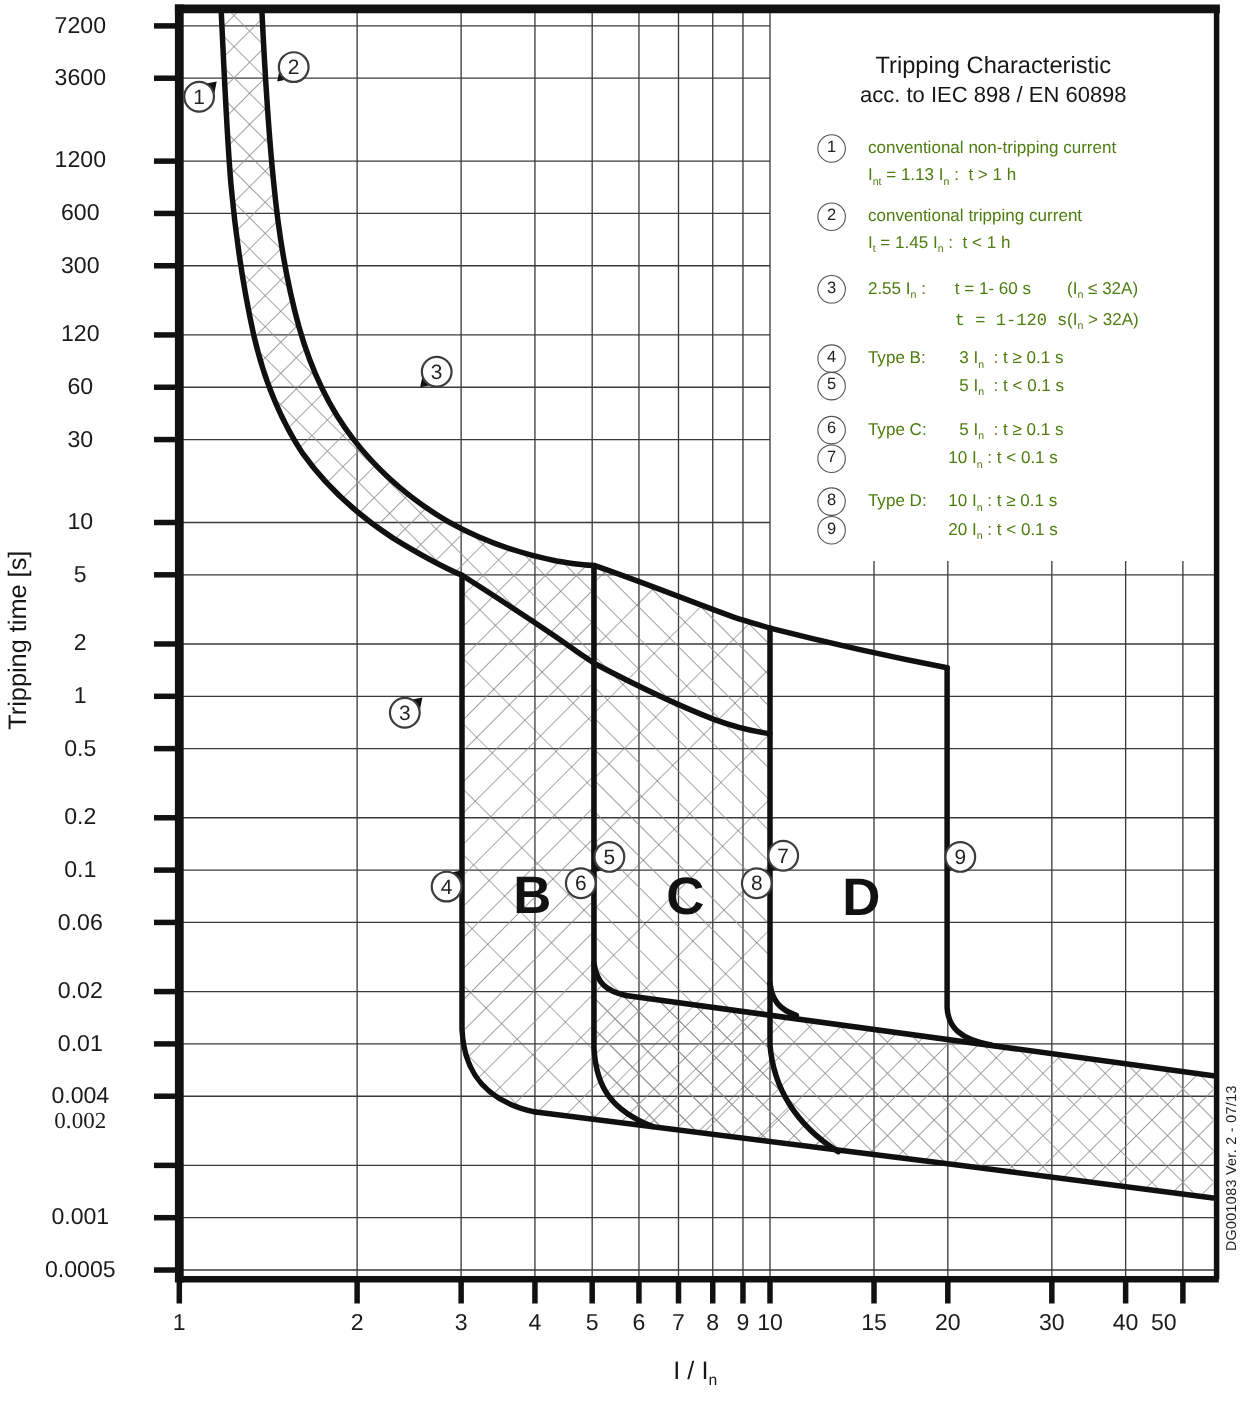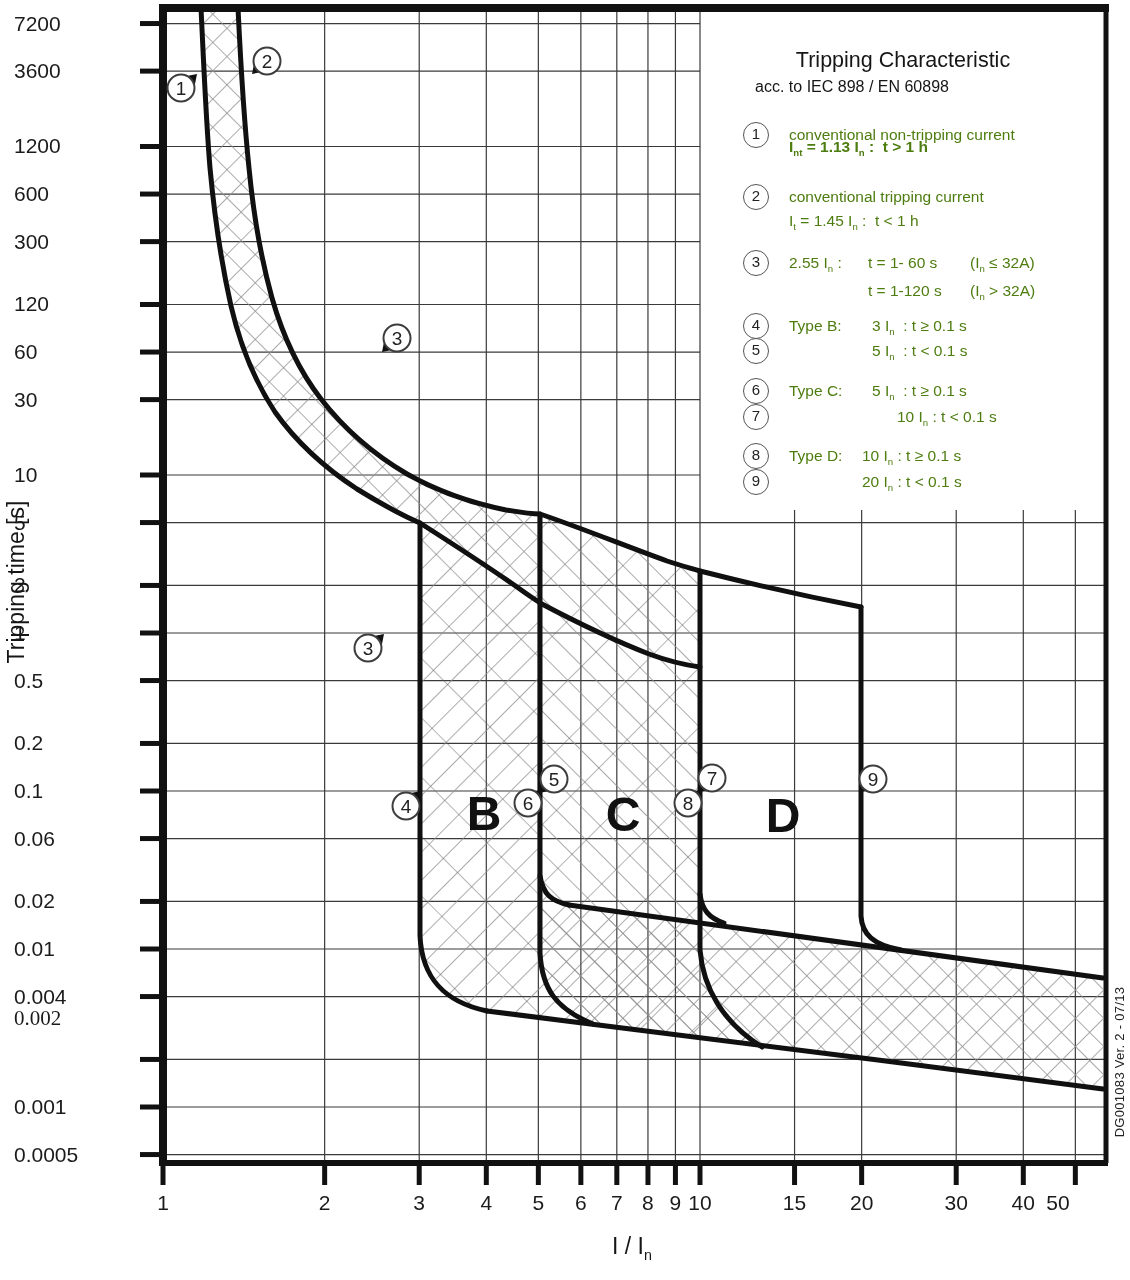--- a/index.html
+++ b/index.html
@@ -8,7 +8,7 @@
     font-family:"Liberation Sans","DejaVu Sans",sans-serif;color:#161616;
   }
   .abs{position:absolute;}
-  .tick-label-y{position:absolute;width:118px;text-align:left;font-size:21px;color:#1b1b1b;}
+  .tick-label-y{position:absolute;width:118px;text-align:center;font-size:21px;color:#1b1b1b;}
   .tick-label-x{position:absolute;width:70px;text-align:center;font-size:21px;color:#1b1b1b;}
   .axis-title-y{
     position:absolute;left:16px;top:582px;transform:translate(-50%,-50%) rotate(-90deg);

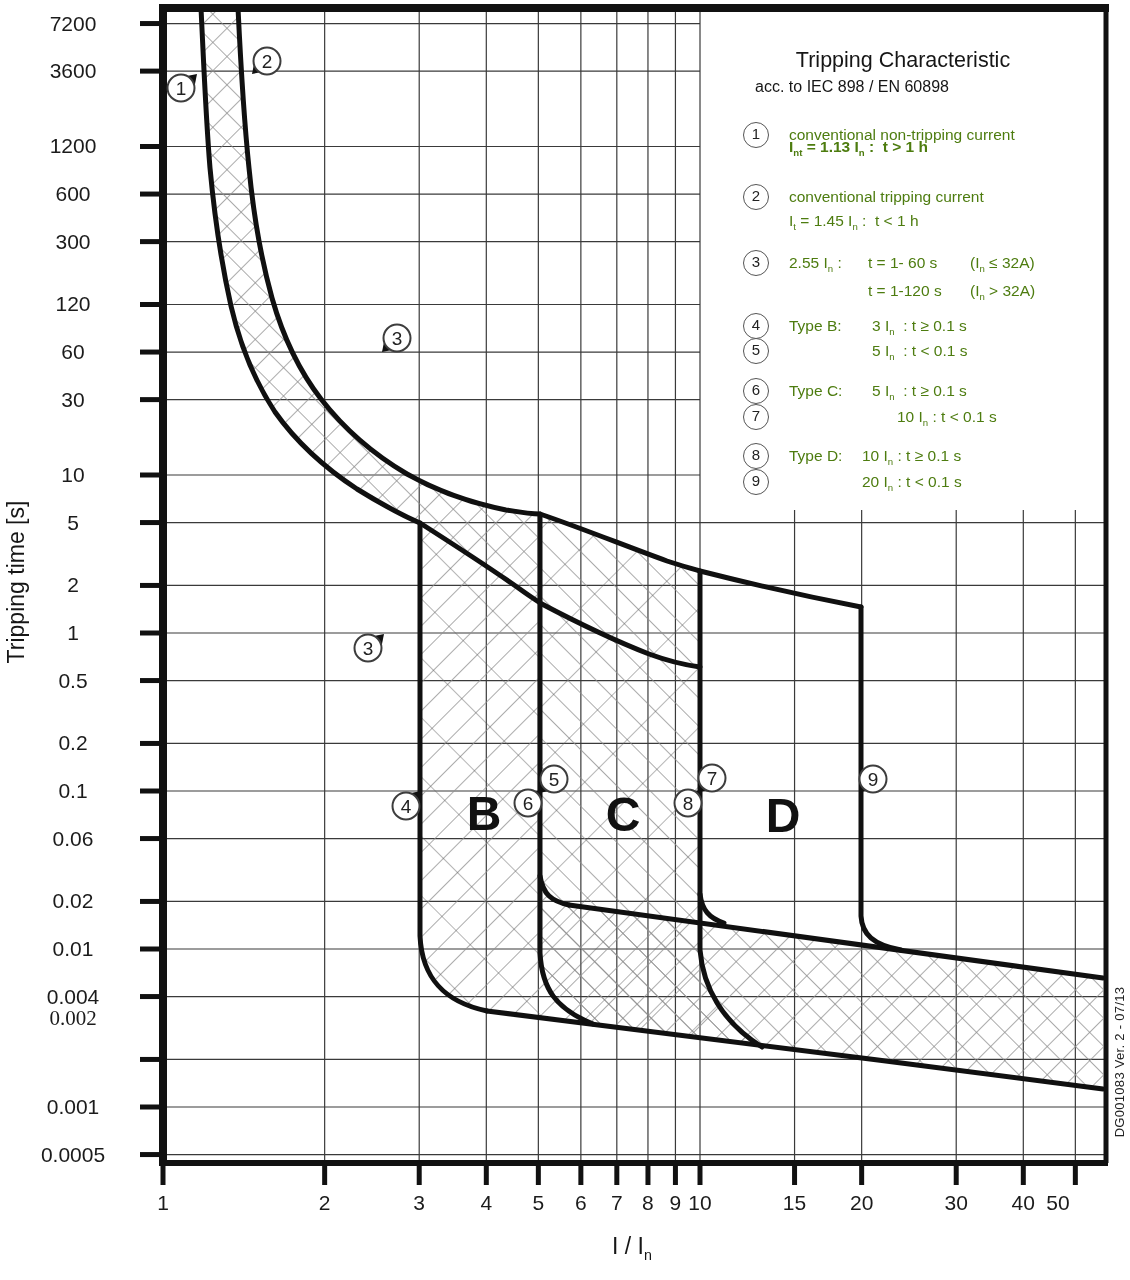--- a/index.html
+++ b/index.html
@@ -24,8 +24,8 @@
   }
   .lg-title{position:absolute;left:903px;top:60px;transform:translate(-50%,-50%);
     font-size:21.5px;white-space:nowrap;color:#161616;}
-  .lg-subtitle{position:absolute;left:852px;top:87px;transform:translate(-50%,-50%);
-    font-size:16px;white-space:nowrap;color:#161616;}
+  .lg-subtitle{position:absolute;left:903px;top:87px;transform:translate(-50%,-50%);
+    font-size:20px;white-space:nowrap;color:#161616;}
   .lg-circle{
     position:absolute;width:26px;height:26px;border:1.8px solid #555;border-radius:50%;
     box-sizing:border-box;background:#fff;font-size:15px;line-height:22.5px;text-align:center;color:#222;

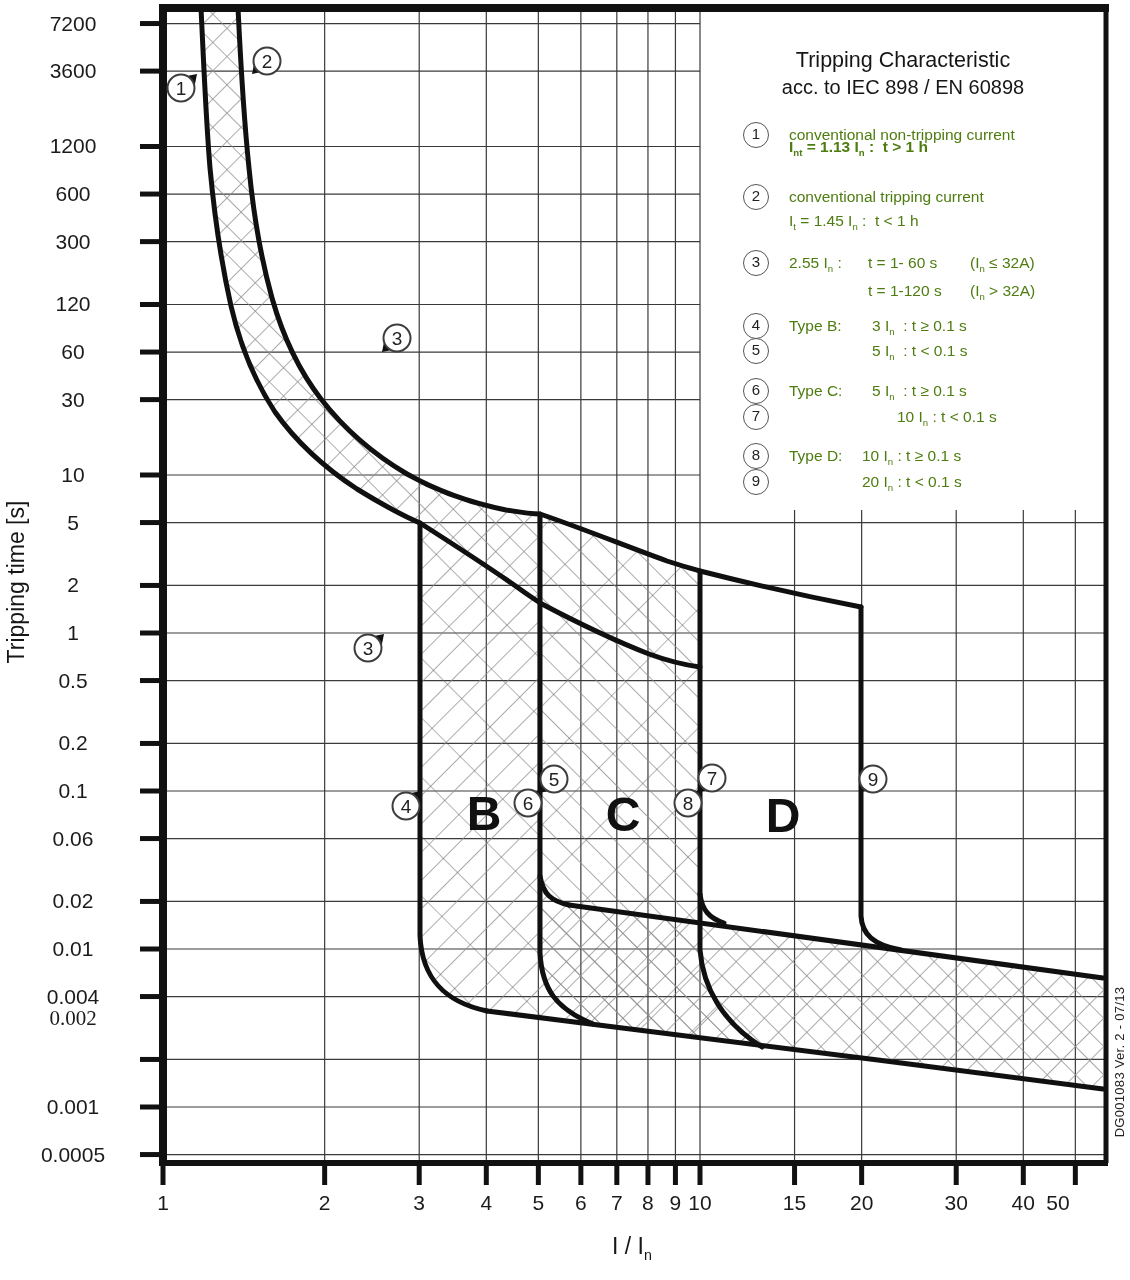--- a/index.html
+++ b/index.html
@@ -249,7 +249,7 @@
   <div id="legend-items">
       <div class="lg-circle" style="left: 743px; top: 122px;">1</div>
       <div class="lg-text" style="left: 789px; top: 125px;">conventional non-tripping current</div>
-      <div class="lg-text" style="left: 789px; top: 137px; font-weight: bold;">I<sub>nt</sub> = 1.13 I<sub>n</sub> :  t &gt; 1 h</div>
+      <div class="lg-text" style="left: 789px; top: 150px;">I<sub>nt</sub> = 1.13 I<sub>n</sub> :  t &gt; 1 h</div>
       <div class="lg-circle" style="left: 743px; top: 184px;">2</div>
       <div class="lg-text" style="left: 789px; top: 187px;">conventional tripping current</div>
       <div class="lg-text" style="left: 789px; top: 211px;">I<sub>t</sub> = 1.45 I<sub>n</sub> :  t &lt; 1 h</div>

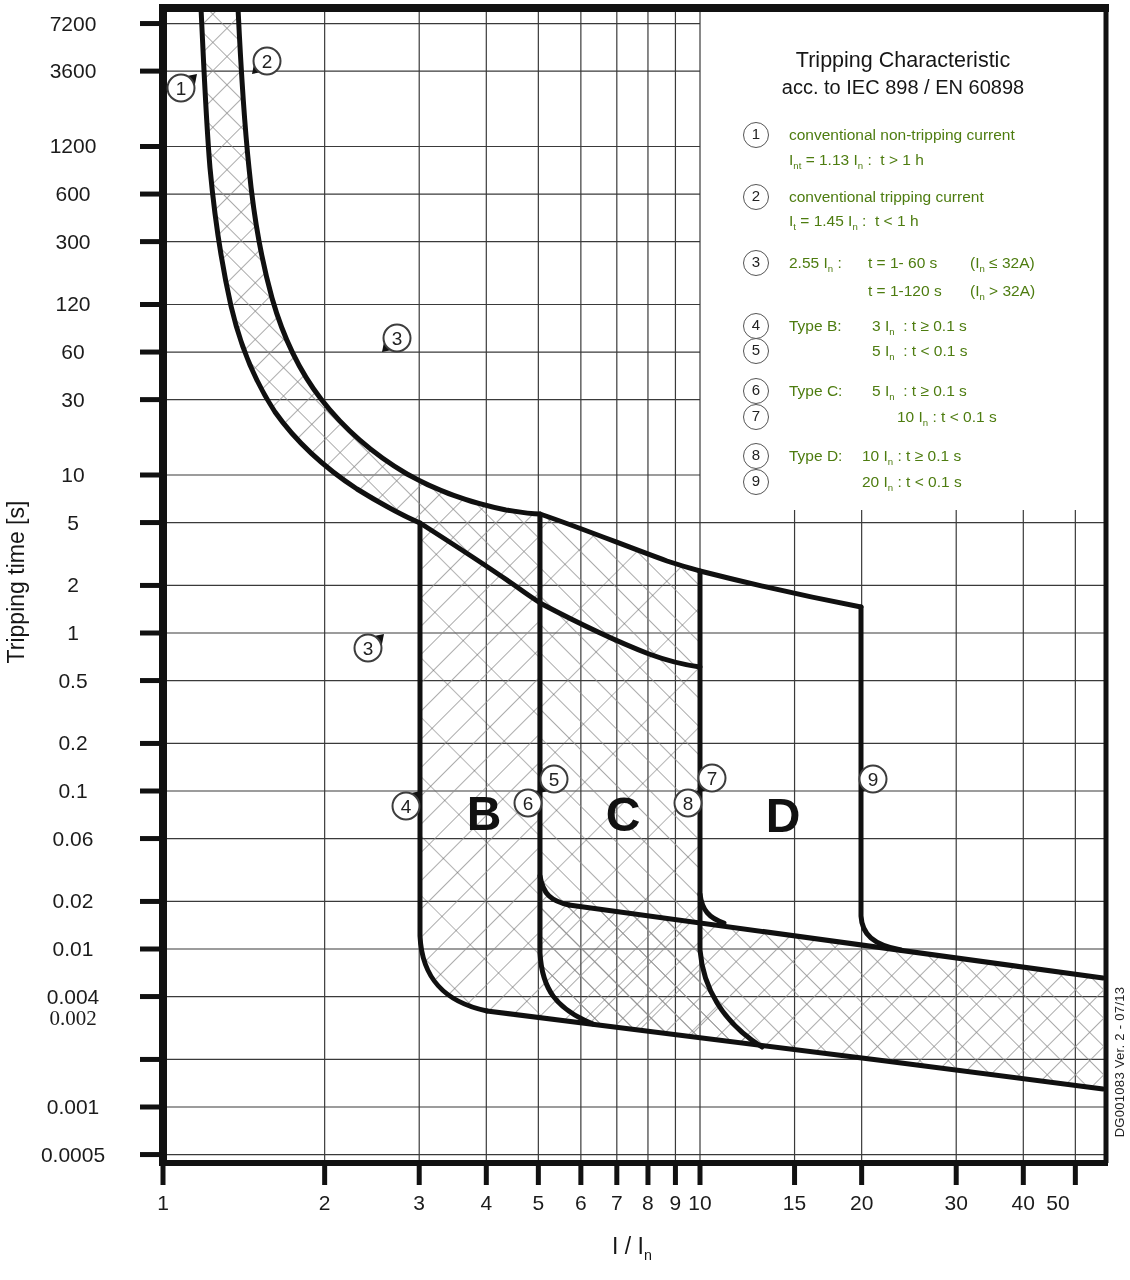--- a/index.html
+++ b/index.html
@@ -257,7 +257,7 @@
       <div class="lg-text" style="left: 789px; top: 253px;">2.55 I<sub>n</sub> :</div>
       <div class="lg-text" style="left: 868px; top: 253px;">t = 1- 60 s</div>
       <div class="lg-text" style="left: 970px; top: 253px;">(I<sub>n</sub> ≤ 32A)</div>
-      <div class="lg-text" style="left: 868px; top: 281px;">t = 1-120 s</div>
+      <div class="lg-text" style="left: 868px; top: 281px; font-family: Liberation Mono, monospace;">t = 1-120 s</div>
       <div class="lg-text" style="left: 970px; top: 281px;">(I<sub>n</sub> &gt; 32A)</div>
       <div class="lg-circle" style="left: 743px; top: 313px;">4</div>
       <div class="lg-text" style="left: 789px; top: 316px;">Type B:</div>

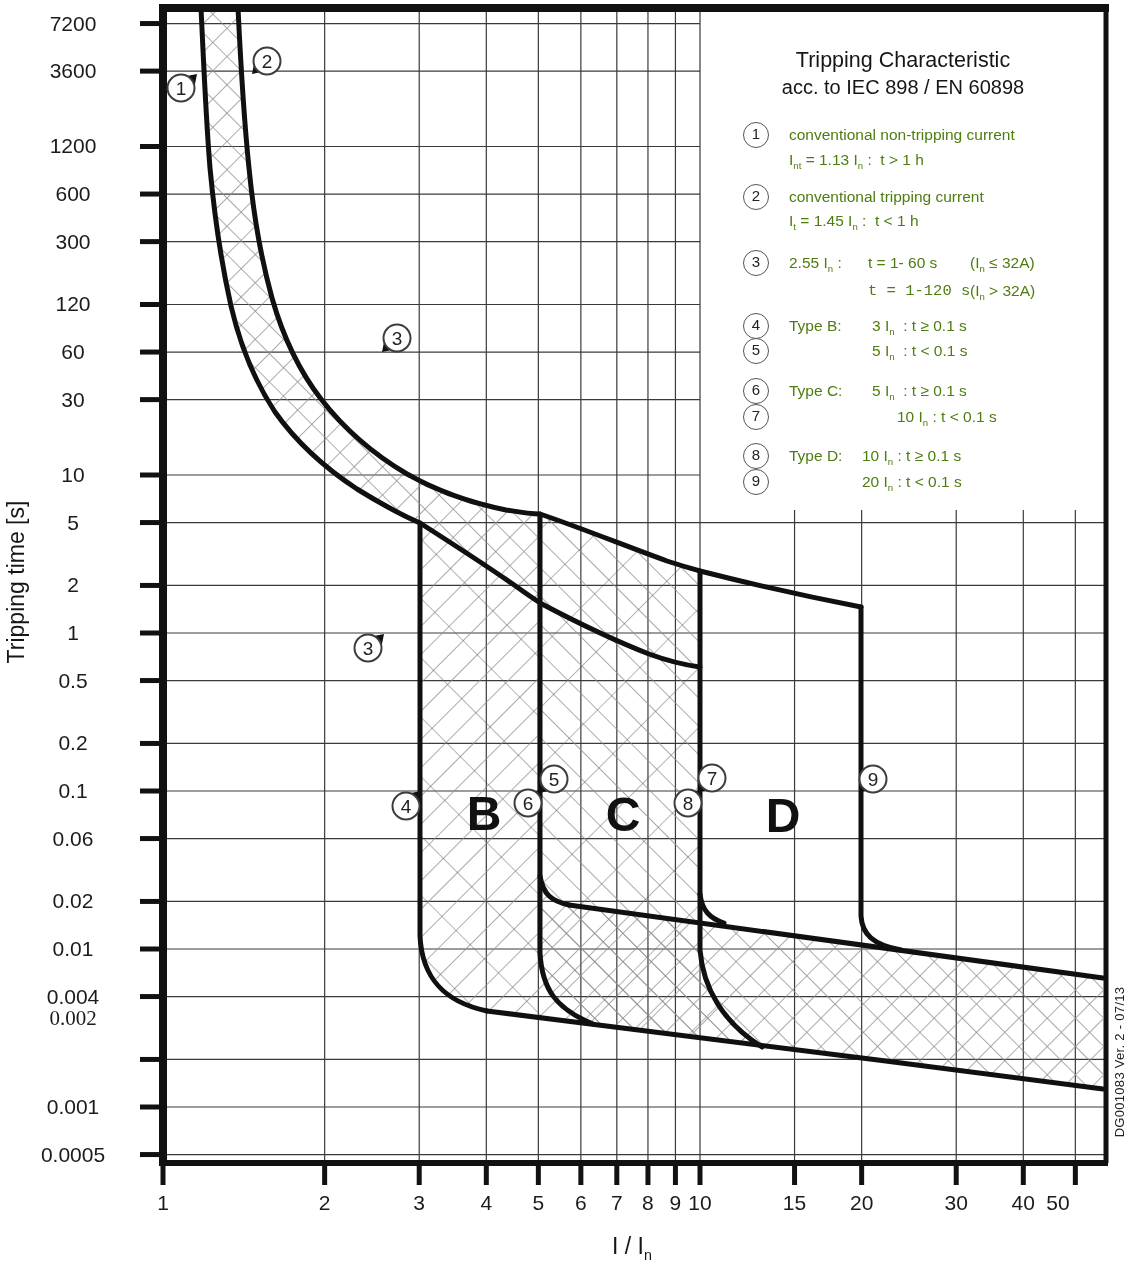--- a/index.html
+++ b/index.html
@@ -268,7 +268,7 @@
       <div class="lg-text" style="left: 789px; top: 381px;">Type C:</div>
       <div class="lg-text" style="left: 872px; top: 381px;">5 I<sub>n</sub>  : t ≥ 0.1 s</div>
       <div class="lg-circle" style="left: 743px; top: 404px;">7</div>
-      <div class="lg-text" style="left: 862px; top: 407px; margin-left: 35px;">10 I<sub>n</sub> : t &lt; 0.1 s</div>
+      <div class="lg-text" style="left: 862px; top: 407px;">10 I<sub>n</sub> : t &lt; 0.1 s</div>
       <div class="lg-circle" style="left: 743px; top: 443px;">8</div>
       <div class="lg-text" style="left: 789px; top: 446px;">Type D:</div>
       <div class="lg-text" style="left: 862px; top: 446px;">10 I<sub>n</sub> : t ≥ 0.1 s</div>

